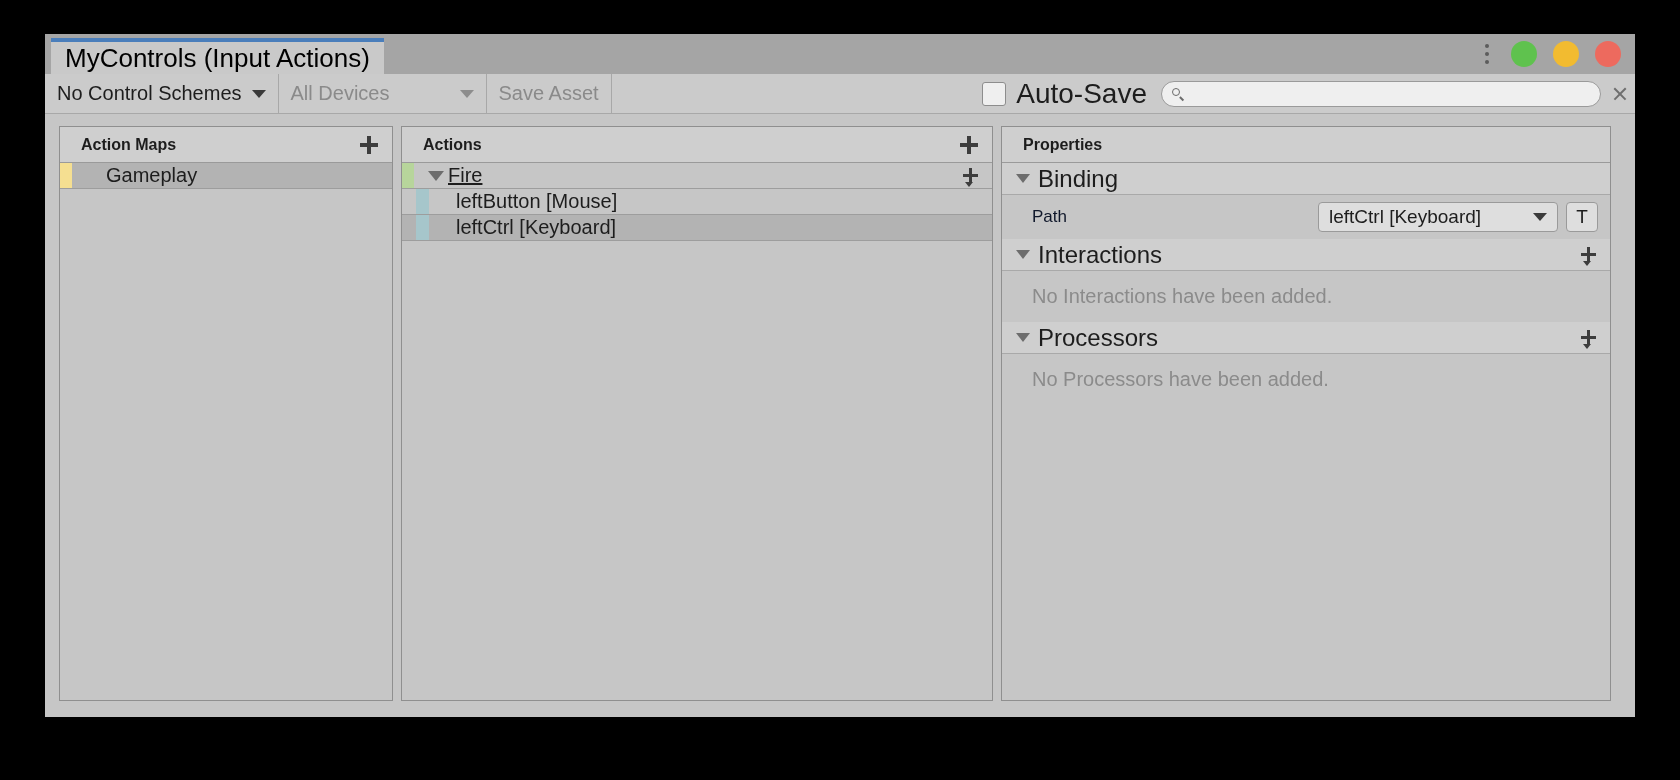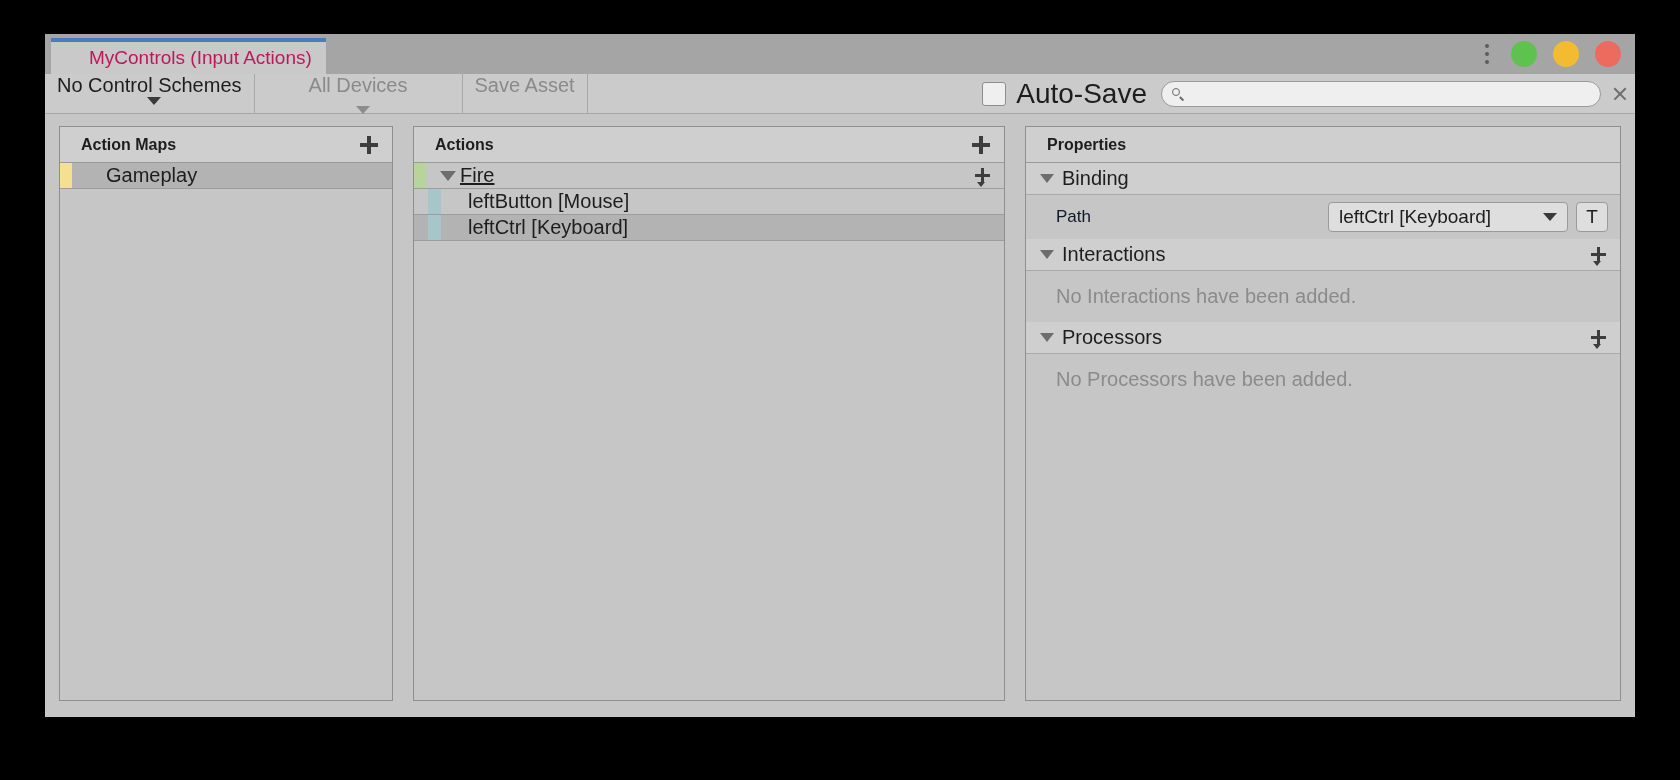--- a/index.html
+++ b/index.html
@@ -53,10 +53,9 @@
     cursor: pointer;
   }
   .tab-label {
-    font-size: 19px;
-    color: #be185d;
+    font-size: 26px;
+    color: #000000;
     white-space: nowrap;
-    margin-left: 24px;
   }
 
   .titlebar-right {

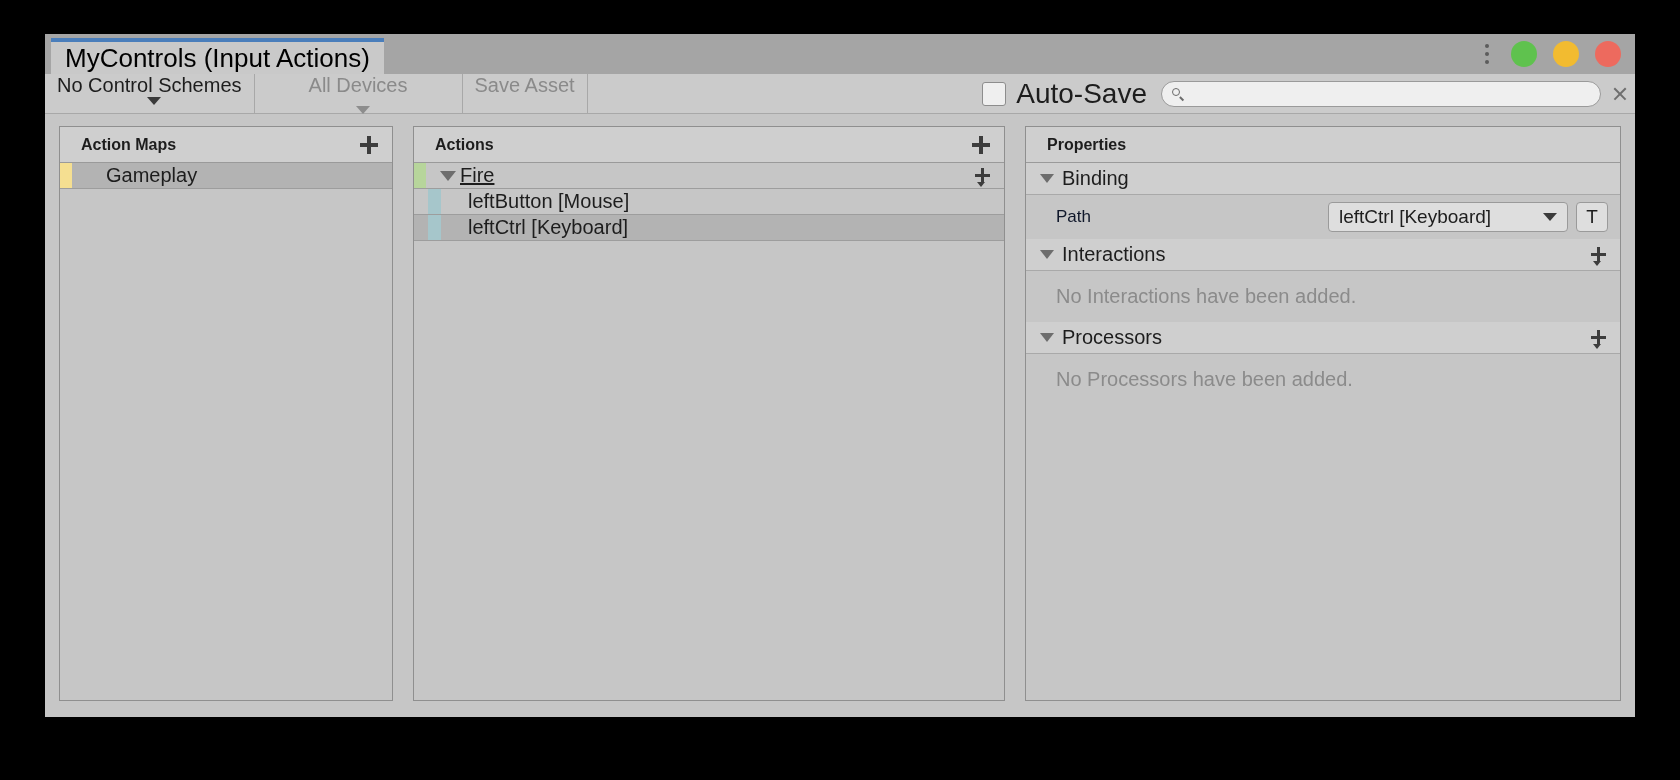--- a/index.html
+++ b/index.html
@@ -115,7 +115,7 @@
     white-space: nowrap;
     cursor: pointer;
   }
-  .tb-item.sep { border-right: 1px solid #a8a8a8; flex-direction: column; }
+  .tb-item.sep { border-right: 1px solid #a8a8a8; }
   .tb-item.disabled { color: #8a8a8a; cursor: default; }
 
   .tb-caret {

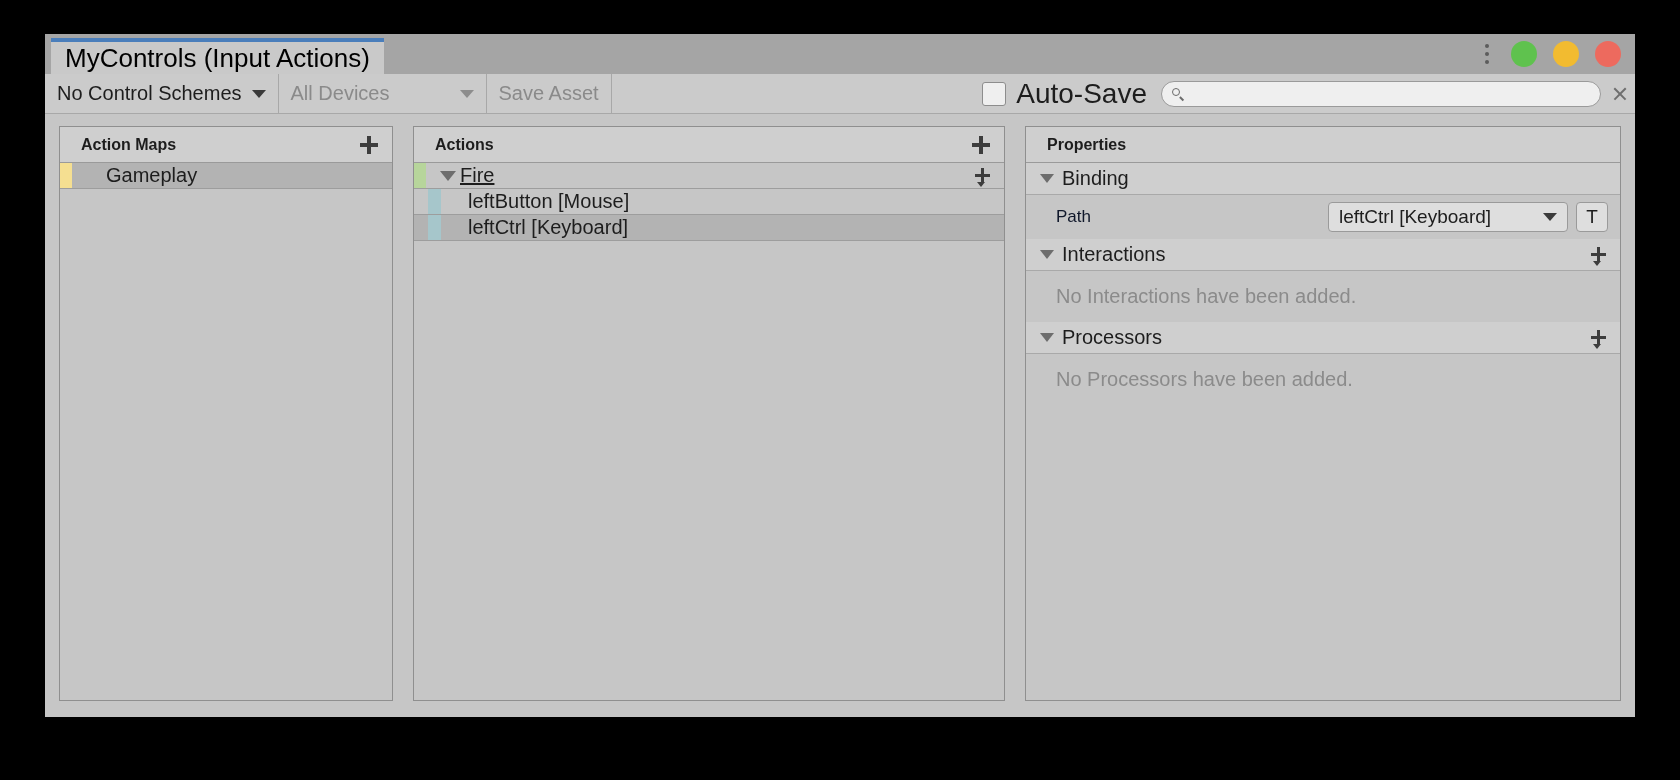--- a/index.html
+++ b/index.html
@@ -223,10 +223,10 @@
     position: relative;
     height: calc(683px - 40px - 40px);
     background: #c6c6c6;
-    padding: 12px 14px 16px 14px;
-    box-sizing: border-box;
-    display: flex;
-    gap: 20px;
+    padding: 12px 24px 16px 14px;
+    box-sizing: border-box;
+    display: flex;
+    gap: 8px;
   }
 
   .panel {

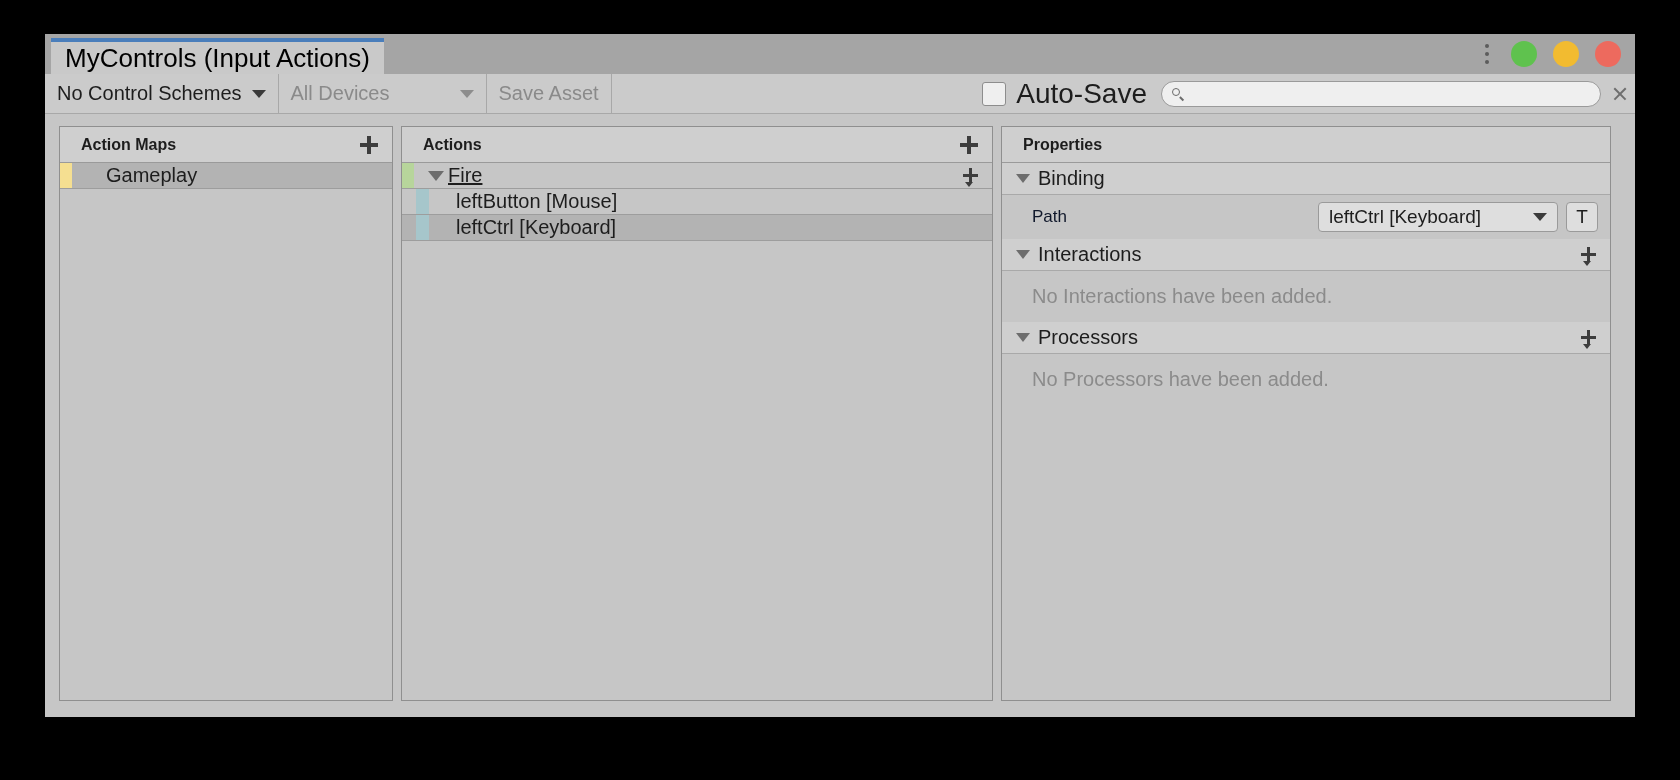--- a/index.html
+++ b/index.html
@@ -358,7 +358,7 @@
     border-top-width: 9px;
   }
   .prop-section-title {
-    font-size: 20px;
+    font-size: 24px;
     color: #1d1d1d;
   }
 

